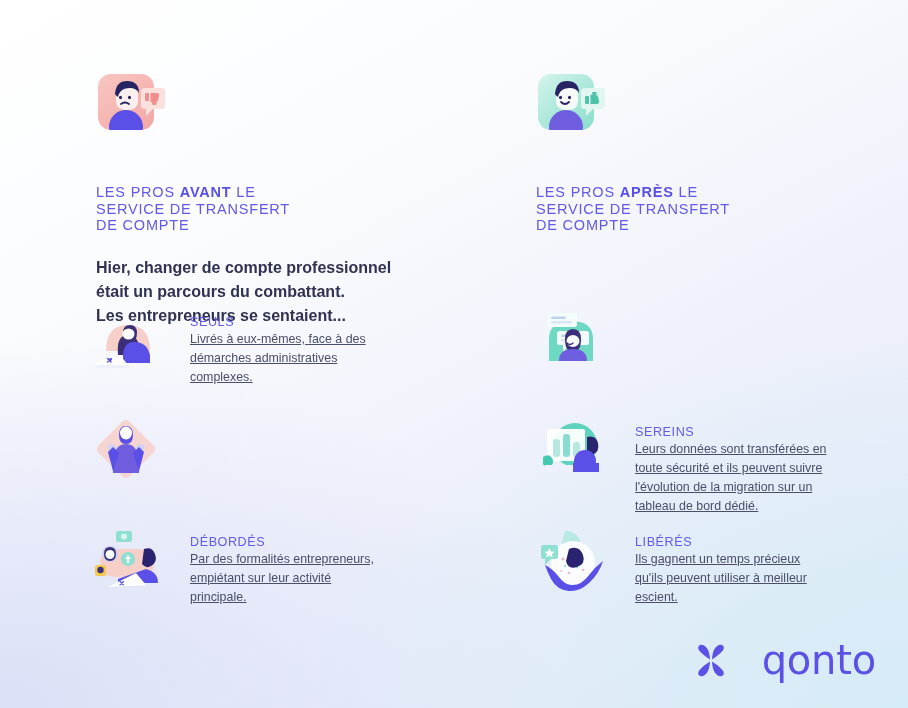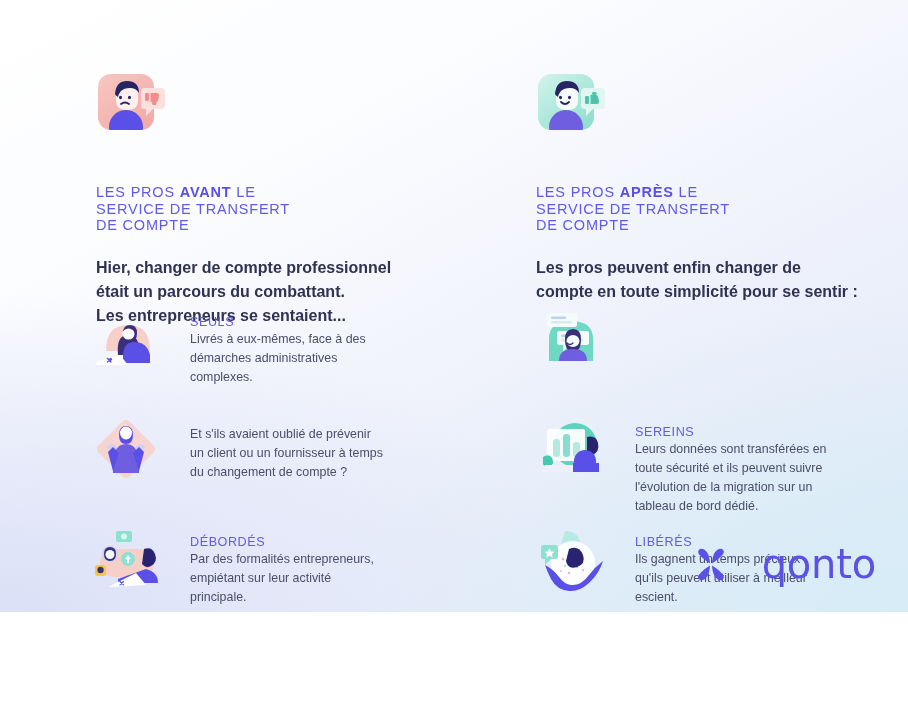--- a/index.html
+++ b/index.html
@@ -15,7 +15,7 @@
   .poster {
     position: relative;
     width: 908px;
-    height: 612px;
+    height: 708px;
     background:
       radial-gradient(120% 95% at 100% 100%, #d6ecf6 0%, rgba(214,236,246,0) 55%),
       radial-gradient(110% 90% at 0% 100%, #dbe0f7 0%, rgba(219,224,247,0) 58%),

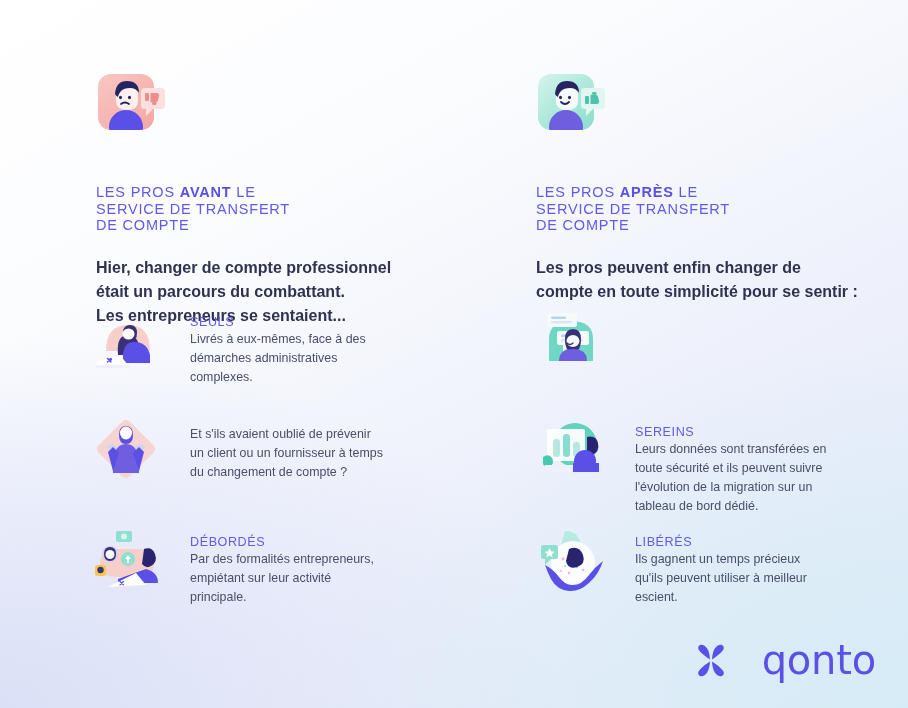--- a/index.html
+++ b/index.html
@@ -214,8 +214,6 @@
 DE COMPTE</span>
       </div>
 
-      <p class="col-intro">Les pros peuvent enfin changer de
-compte en toute simplicité pour se sentir :</p>
     </div>
   </div>
 

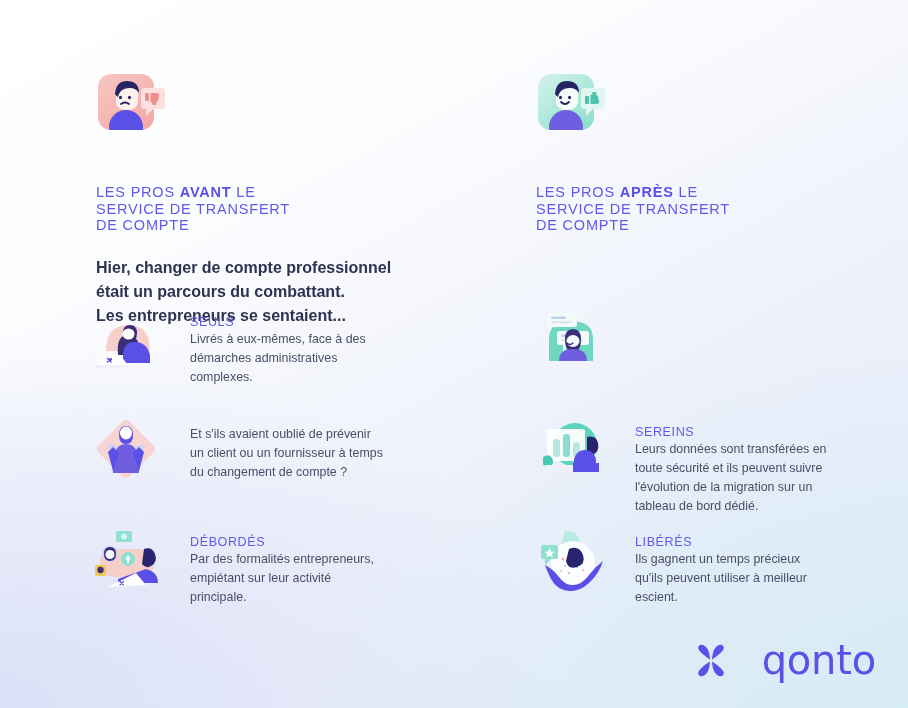--- a/index.html
+++ b/index.html
@@ -106,6 +106,7 @@
     line-height: 1.52;
     color: #4a4e68;
     white-space: pre-line;
+    text-decoration: underline;
   }
 
   

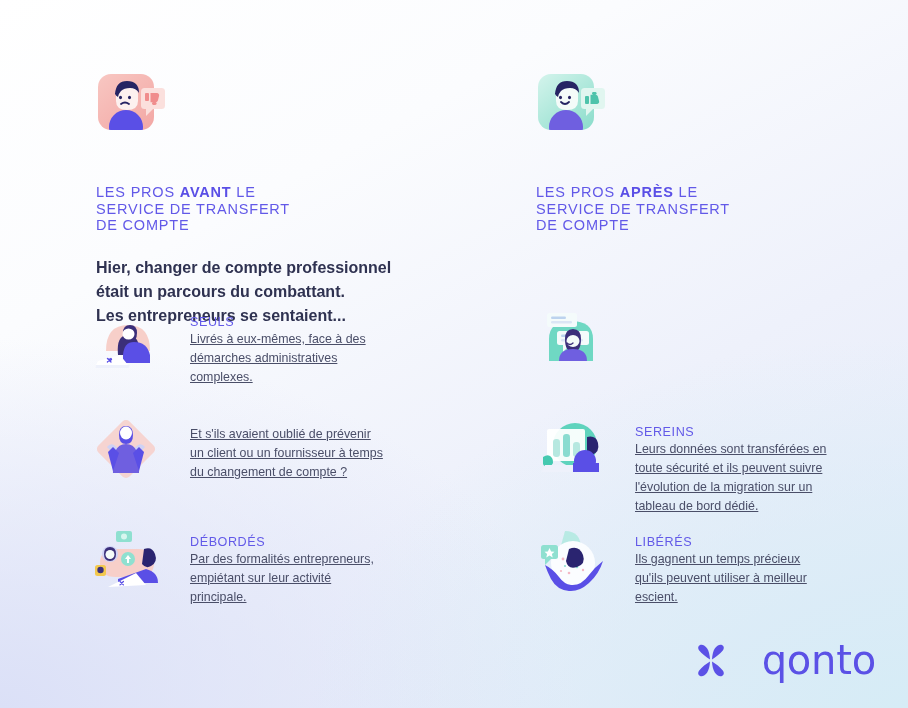--- a/index.html
+++ b/index.html
@@ -258,9 +258,6 @@
           </svg>
         </div>
         <div class="item-body">
-          <div class="item-text">Et s'ils avaient oublié de prévenir
-un client ou un fournisseur à temps
-du changement de compte ?</div>
         </div>
       </div>
 

